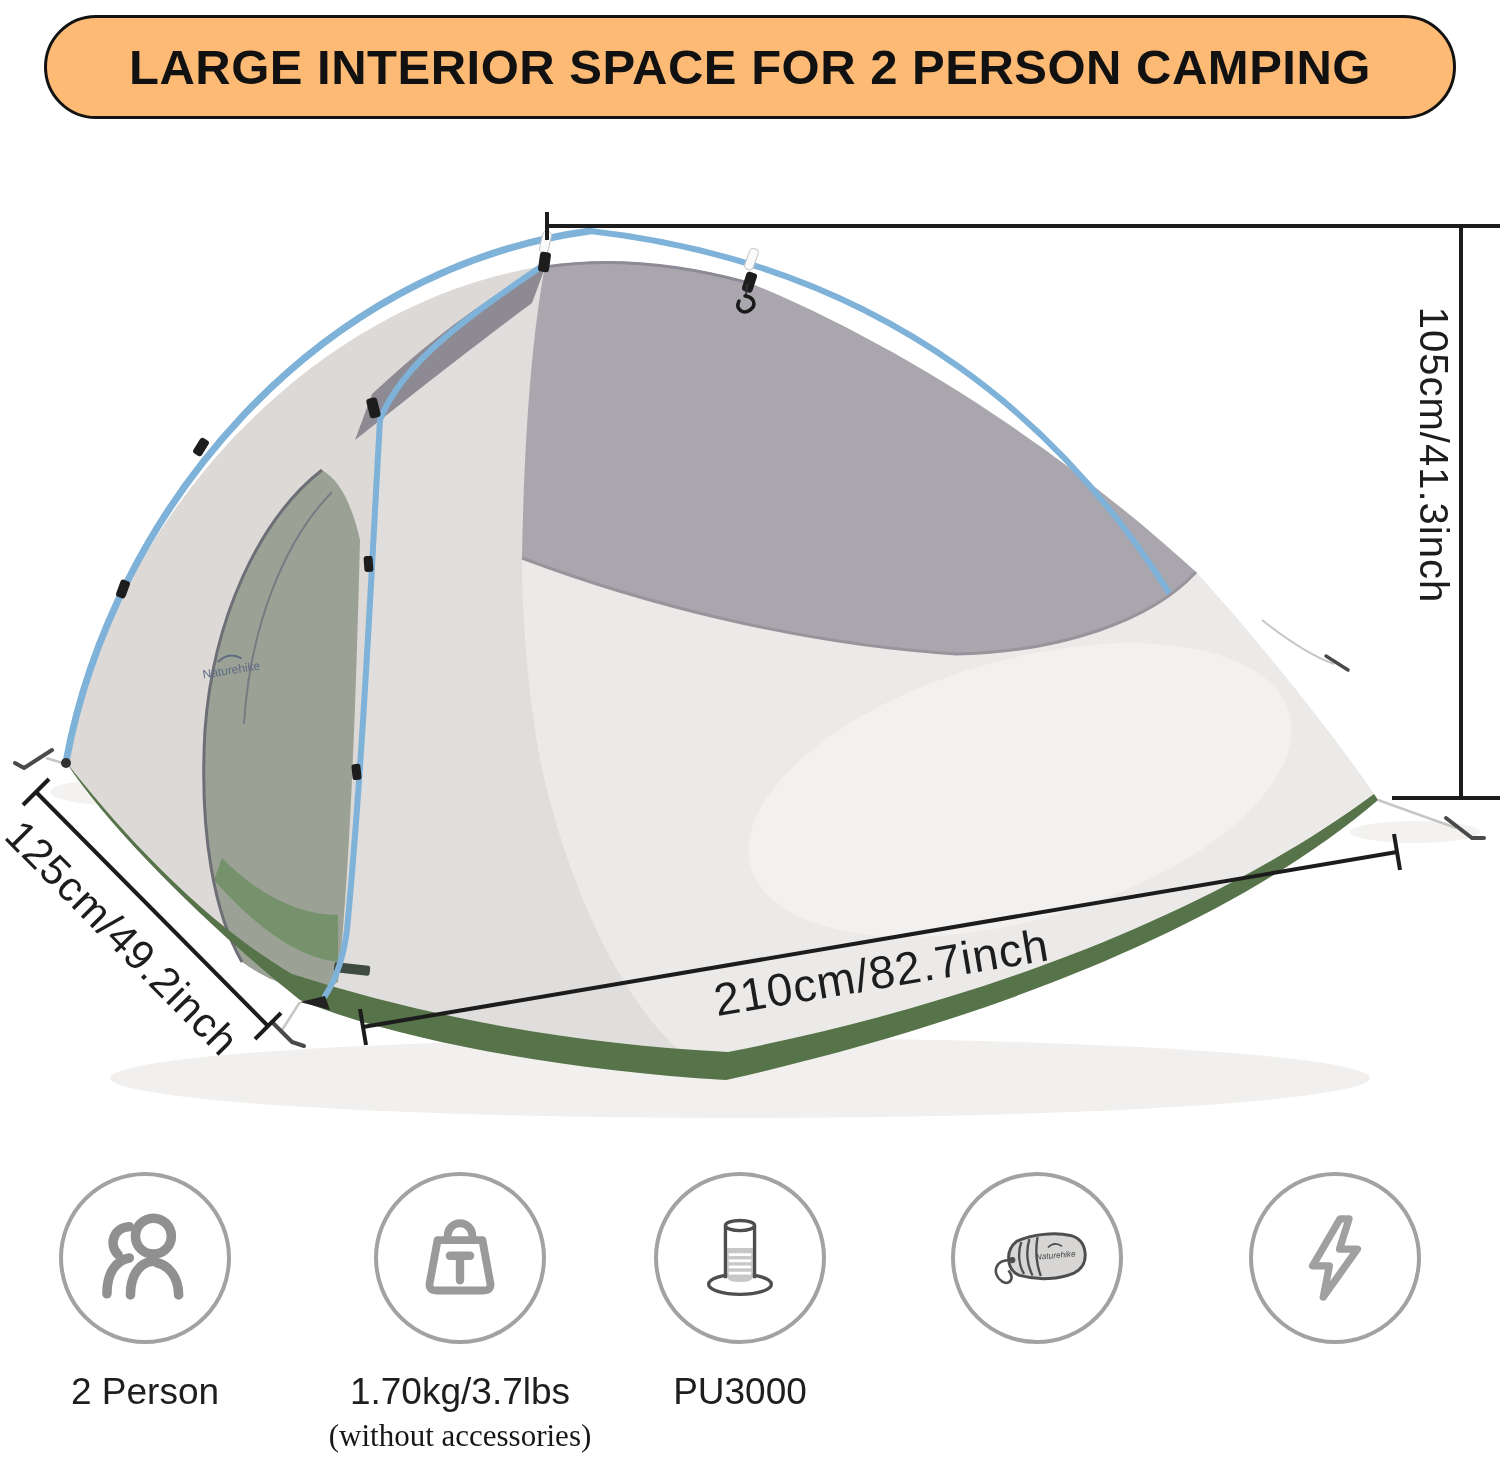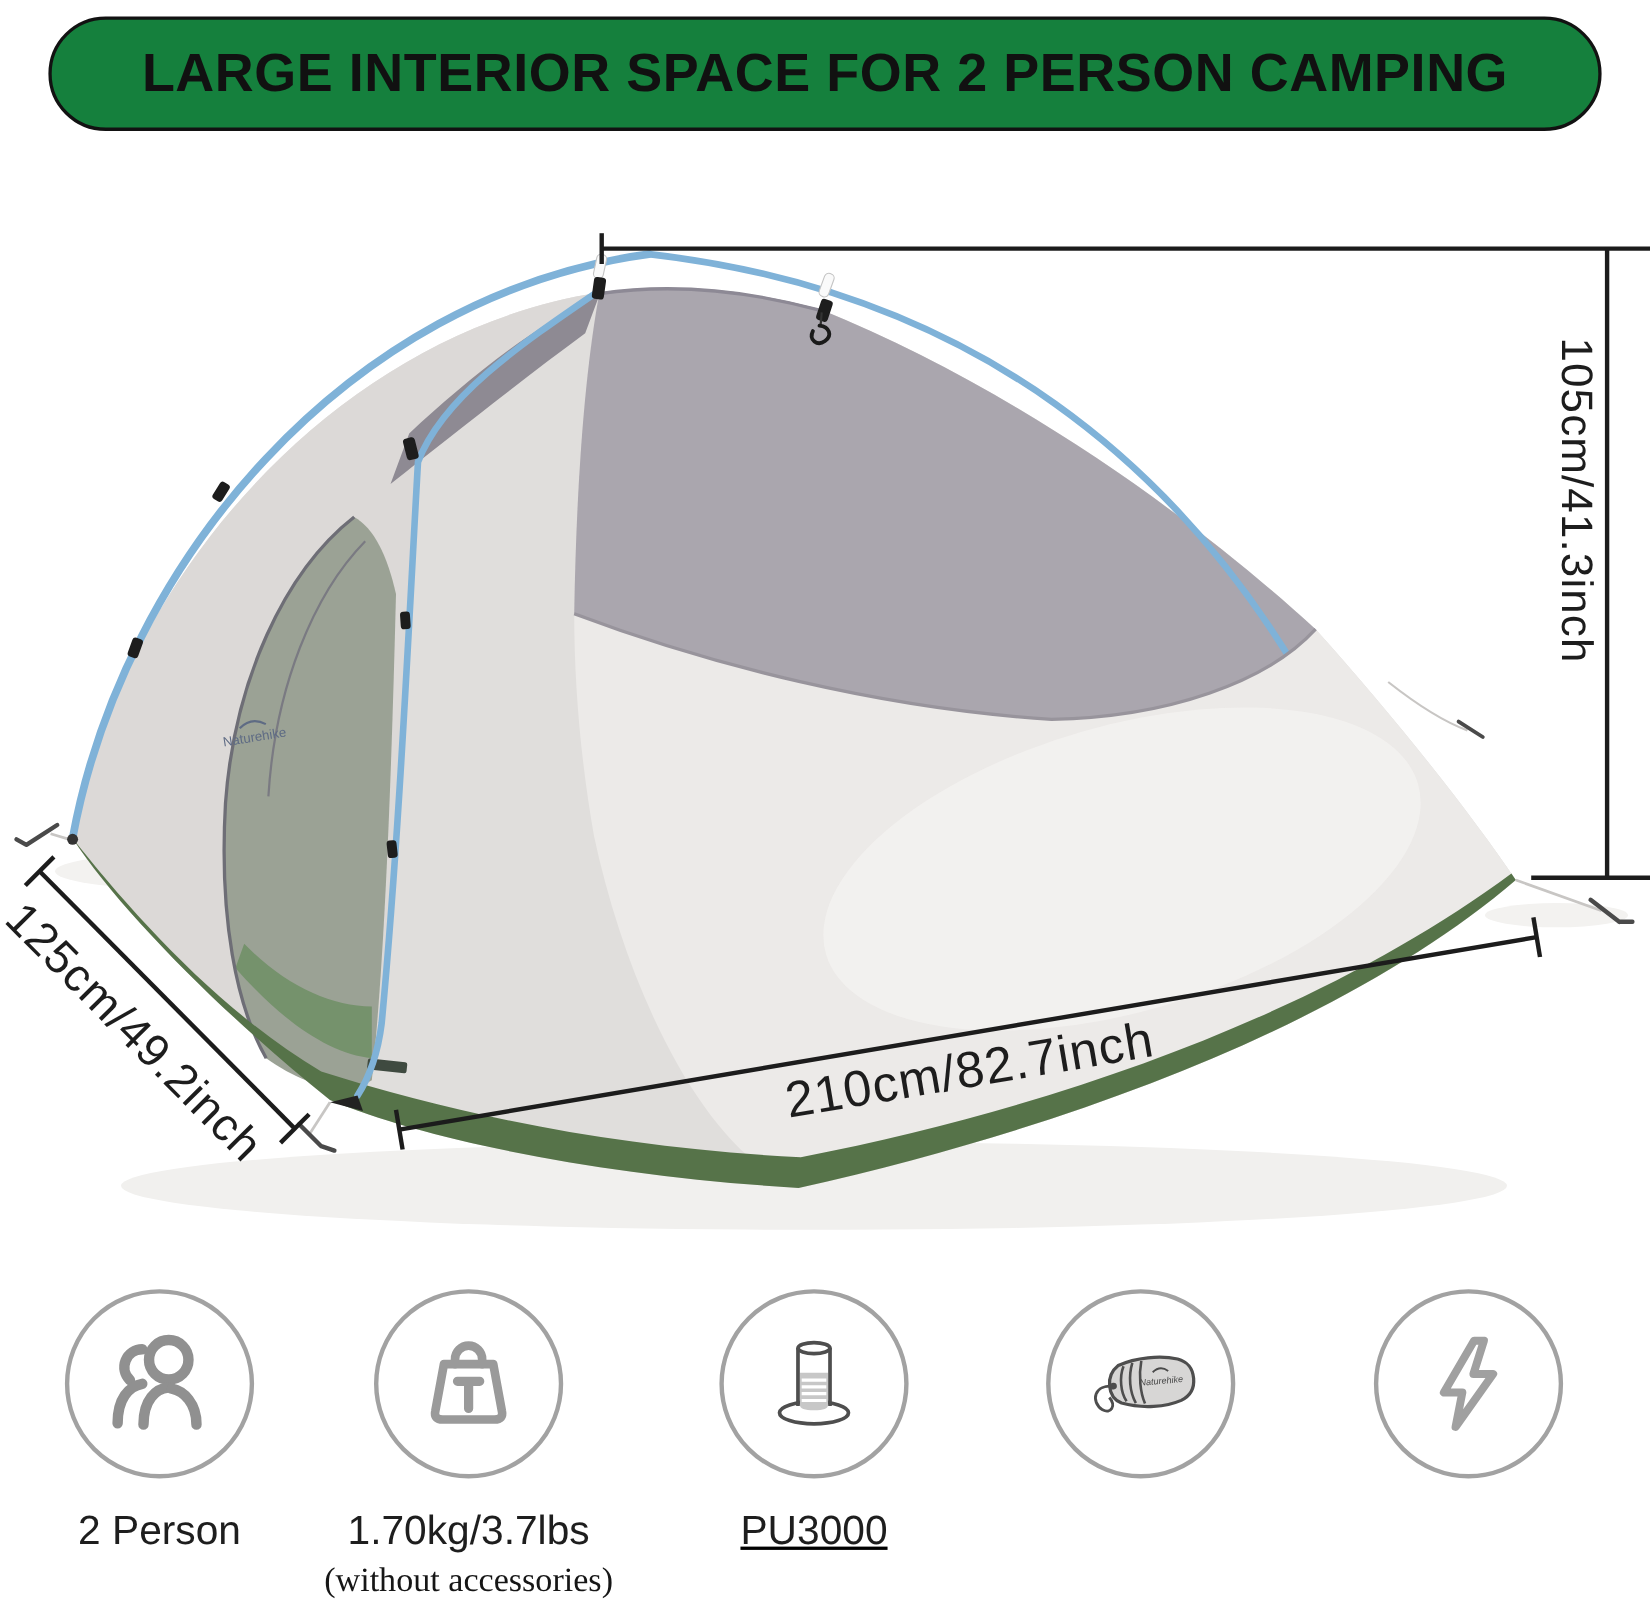--- a/index.html
+++ b/index.html
@@ -6,7 +6,7 @@
   .page{position:relative;width:1500px;height:1459px;background:#ffffff;overflow:hidden;
         font-family:"Liberation Sans",sans-serif;}
   .title-pill{position:absolute;left:44px;top:15px;width:1412px;height:104px;box-sizing:border-box;
-        border:3px solid #121212;border-radius:56px;display:flex;align-items:center;justify-content:center;background:#15803d;}
+        border:3px solid #121212;border-radius:56px;display:flex;align-items:center;justify-content:center;background:#fdba74;}
   .title-pill span{font-size:49px;font-weight:700;letter-spacing:.5px;color:#111;white-space:nowrap;}
   .scene{position:absolute;left:0;top:0;}
   .features{position:absolute;left:0;top:0;width:1500px;height:1459px;pointer-events:none;}

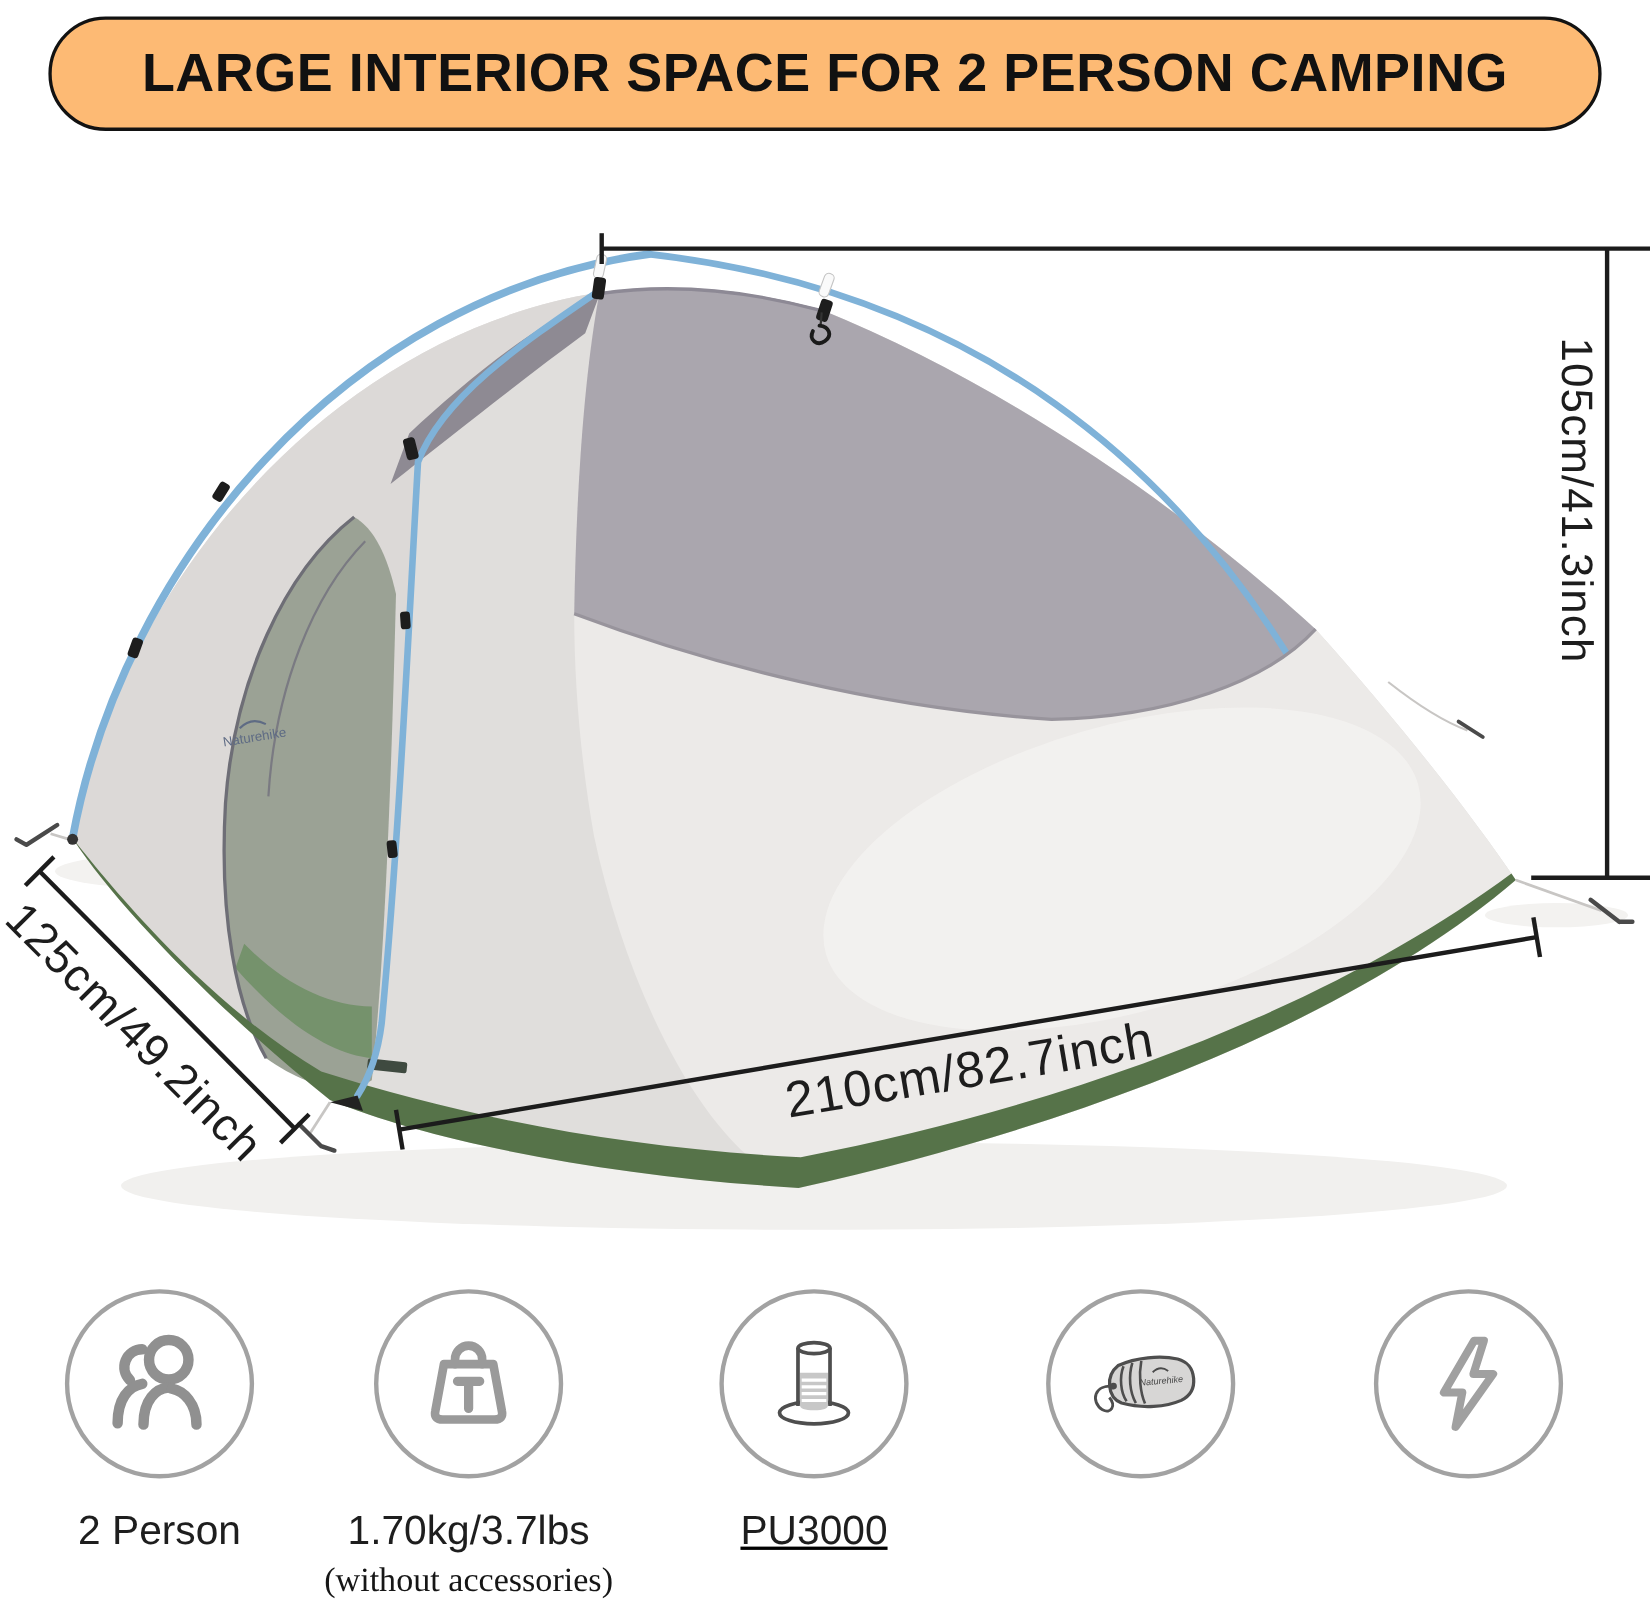--- a/index.html
+++ b/index.html
@@ -12,7 +12,7 @@
   .features{position:absolute;left:0;top:0;width:1500px;height:1459px;pointer-events:none;}
   .feature{position:absolute;top:1172px;width:460px;transform:translateX(-50%);
         display:flex;flex-direction:column;align-items:center;}
-  .f1{left:145px;} .f2{left:426px;} .f3{left:740px;text-decoration:underline;} .f4{left:1037px;} .f5{left:1335px;}
+  .f1{left:145px;} .f2{left:460px;} .f3{left:740px;text-decoration:underline;} .f4{left:1037px;} .f5{left:1335px;}
   .f-circle{width:172px;height:172px;box-sizing:border-box;border:4px solid #a2a2a2;border-radius:50%;
         background:#fff;display:flex;align-items:center;justify-content:center;}
   .f-text{margin-top:26px;text-align:left;font-size:37px;color:#1e1e1e;line-height:1.18;white-space:nowrap;}

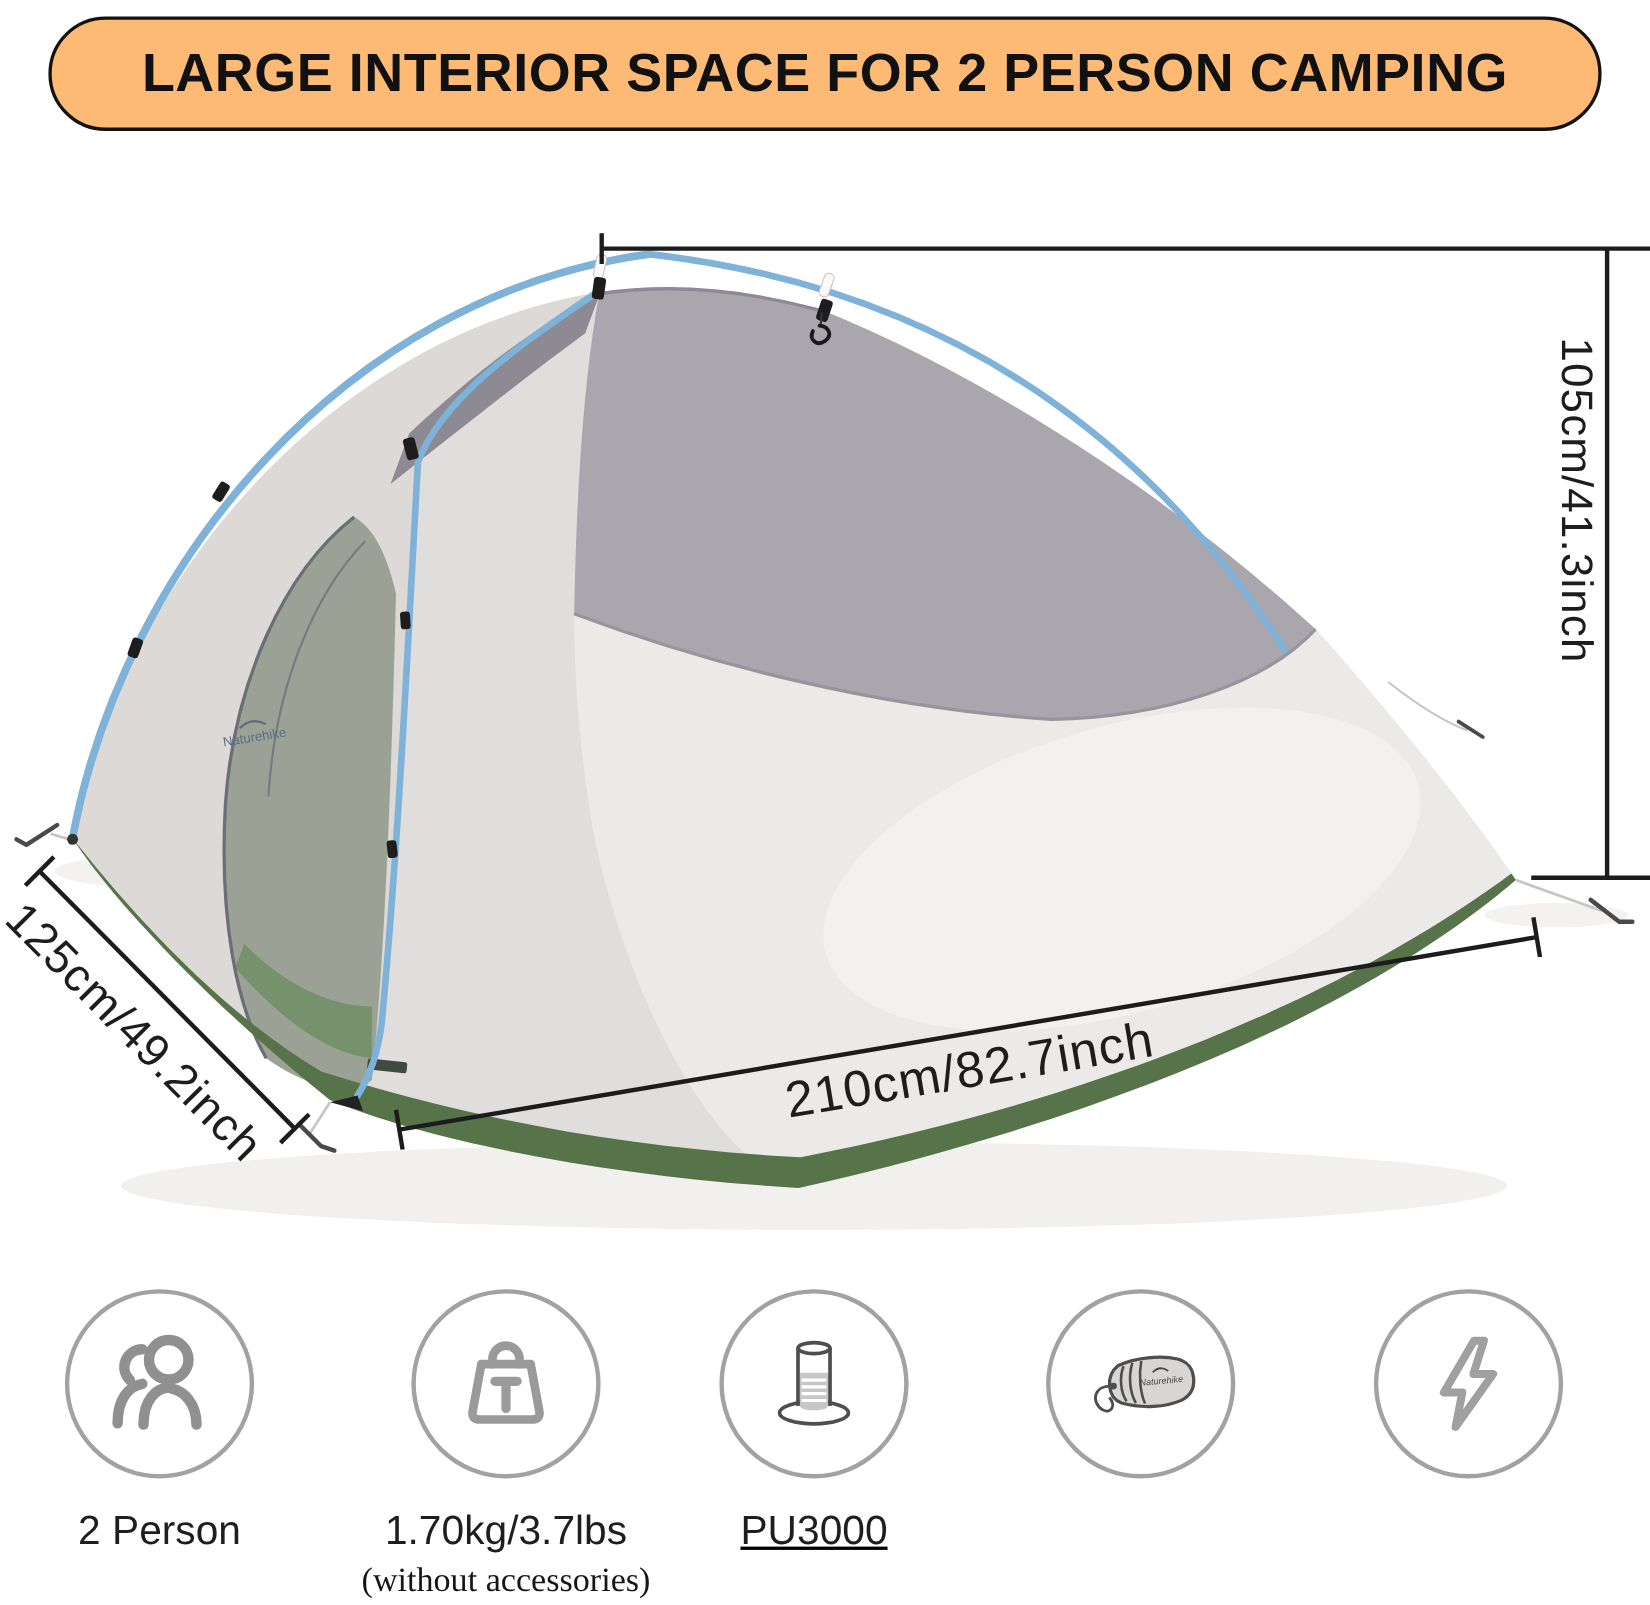--- a/index.html
+++ b/index.html
@@ -12,7 +12,7 @@
   .features{position:absolute;left:0;top:0;width:1500px;height:1459px;pointer-events:none;}
   .feature{position:absolute;top:1172px;width:460px;transform:translateX(-50%);
         display:flex;flex-direction:column;align-items:center;}
-  .f1{left:145px;} .f2{left:460px;} .f3{left:740px;text-decoration:underline;} .f4{left:1037px;} .f5{left:1335px;}
+  .f1{left:145px;} .f2{left:460px;} .f3{left:740px;} .f4{left:1037px;} .f5{left:1335px;}
   .f-circle{width:172px;height:172px;box-sizing:border-box;border:4px solid #a2a2a2;border-radius:50%;
         background:#fff;display:flex;align-items:center;justify-content:center;}
   .f-text{margin-top:26px;text-align:left;font-size:37px;color:#1e1e1e;line-height:1.18;white-space:nowrap;}

